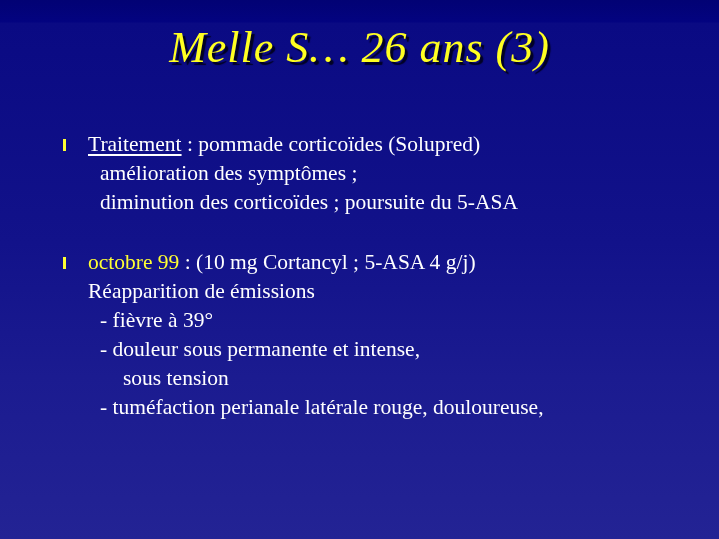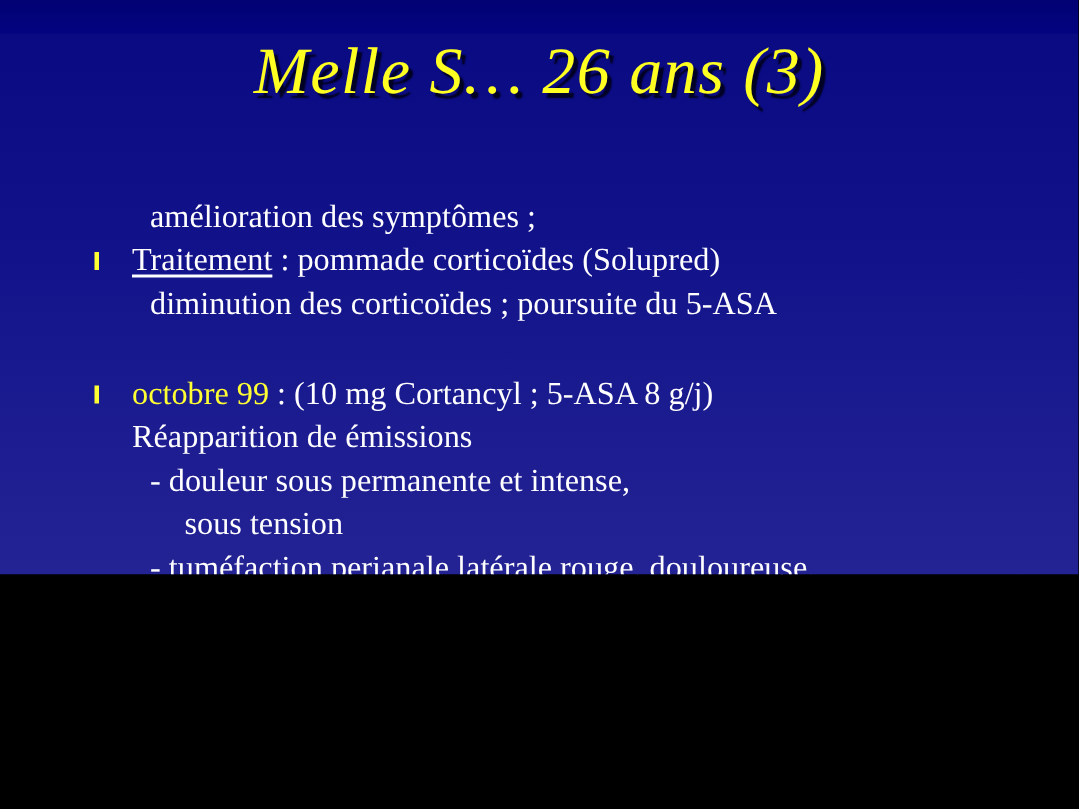--- a/index.html
+++ b/index.html
@@ -5,7 +5,7 @@
   html,body { margin:0; padding:0; background:#000; }
   .slide {
     position:relative;
-    width:719px; height:383px;
+    width:719px; height:539px;
     overflow:hidden;
     font-family:"Liberation Serif", serif;
     background:linear-gradient(180deg, #020274 0px, #030380 22px, #0a0a83 23px, #12128a 45%, #1b1b90 70%, #232394 100%);

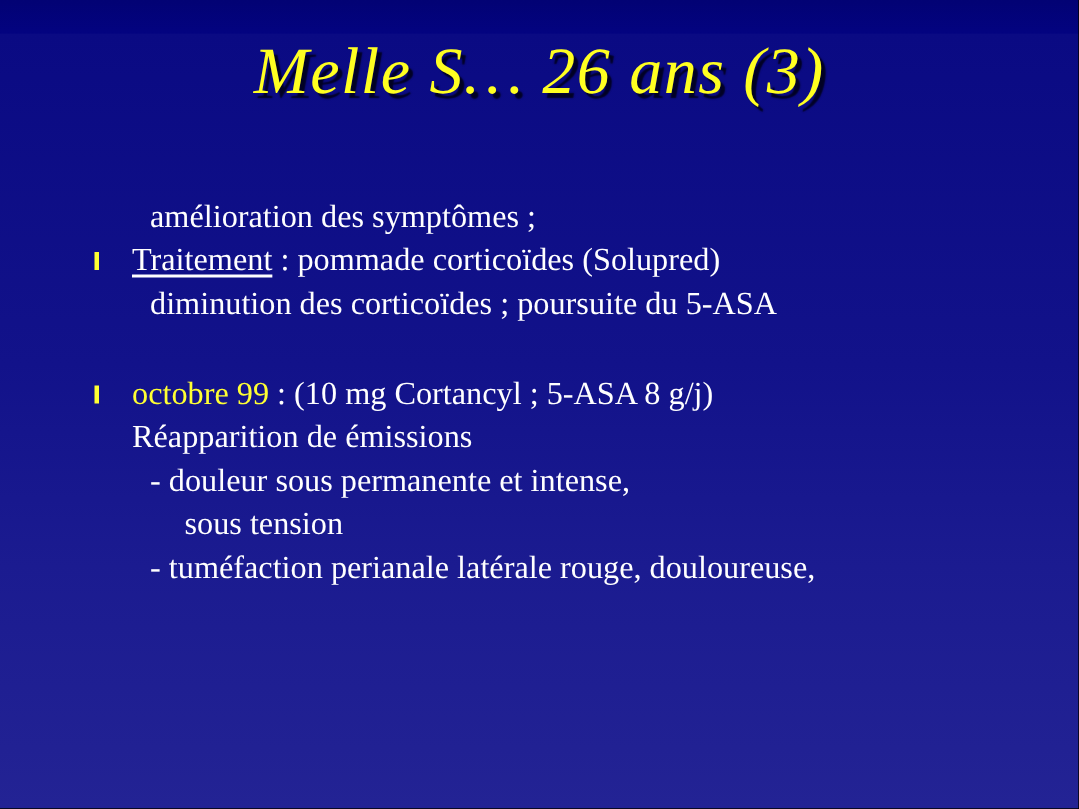--- a/index.html
+++ b/index.html
@@ -47,11 +47,11 @@
   <div class="title">Melle S… 26 ans (3)</div>
 
   <div class="block block-1">
-    <div class="line ind1">amélioration des symptômes ;</div>
     <div class="line lead">
       <span class="bullet"></span>
       <span class="u-white">Traitement</span><span> : pommade corticoïdes (Solupred)</span>
     </div>
+    <div class="line ind1">amélioration des symptômes ;</div>
     <div class="line ind1">diminution des corticoïdes ; poursuite du 5-ASA</div>
   </div>
 

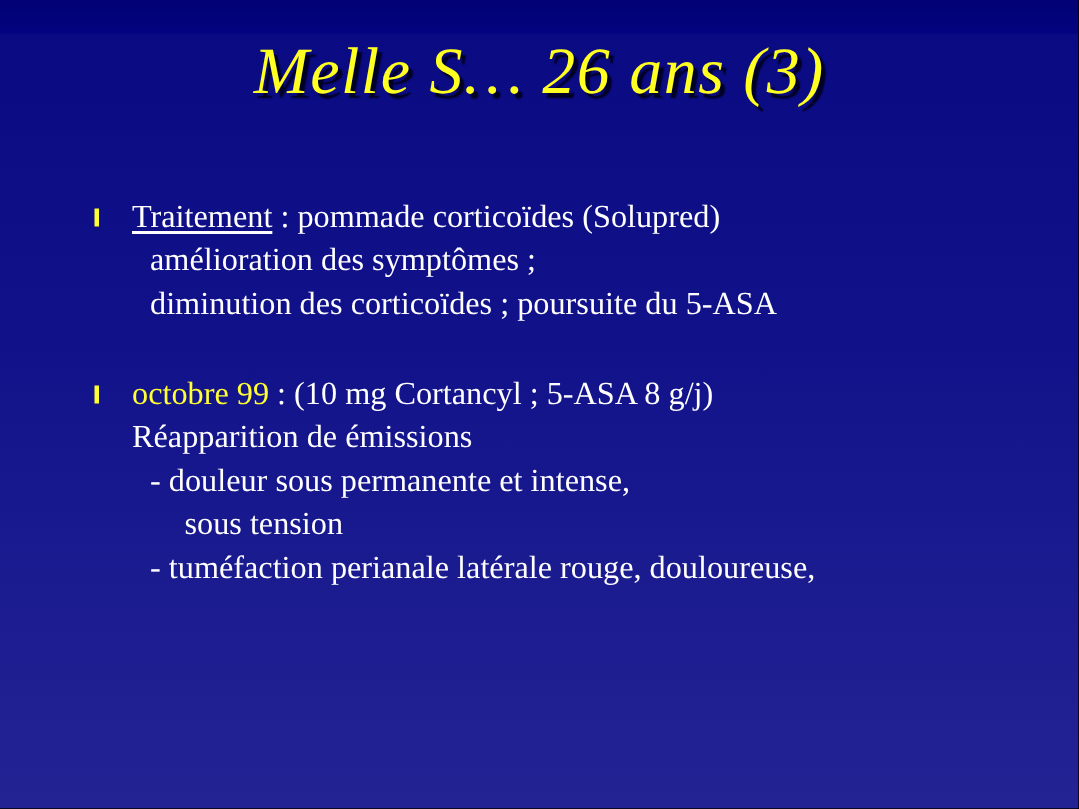--- a/index.html
+++ b/index.html
@@ -58,7 +58,7 @@
   <div class="block block-2">
     <div class="line lead">
       <span class="bullet"></span>
-      <span class="u-yellow">octobre 99</span><span> : (10 mg Cortancyl ; 5-ASA 8 g/j)</span>
+      <span class="u-yellow">octobre 99</span><span> : (10 mg Cortancyl ; 5-ASA 4 g/j)</span>
     </div>
     <div class="line lead">Réapparition de émissions</div>
     <div class="line ind1">- douleur sous permanente et intense,</div>

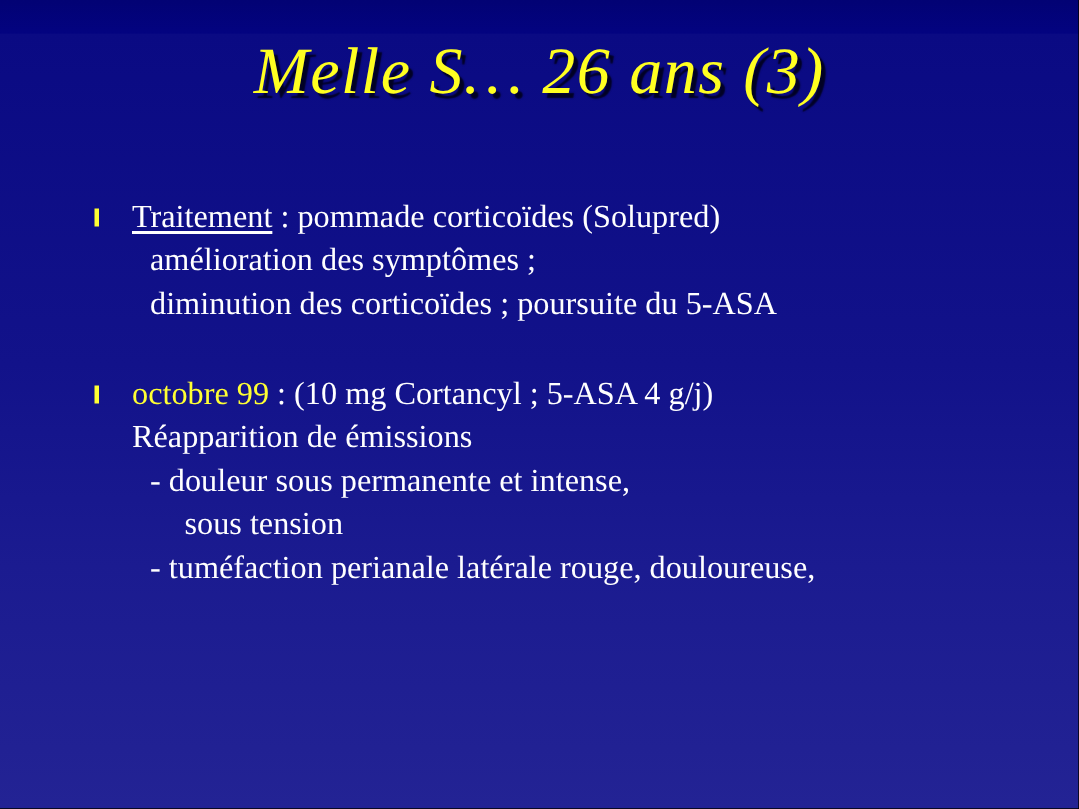--- a/index.html
+++ b/index.html
@@ -61,6 +61,7 @@
       <span class="u-yellow">octobre 99</span><span> : (10 mg Cortancyl ; 5-ASA 4 g/j)</span>
     </div>
     <div class="line lead">Réapparition de émissions</div>
+    <div class="line ind1">- fièvre à 39°</div>
     <div class="line ind1">- douleur sous permanente et intense,</div>
     <div class="line ind2">sous tension</div>
     <div class="line ind1">- tuméfaction perianale latérale rouge, douloureuse,</div>

